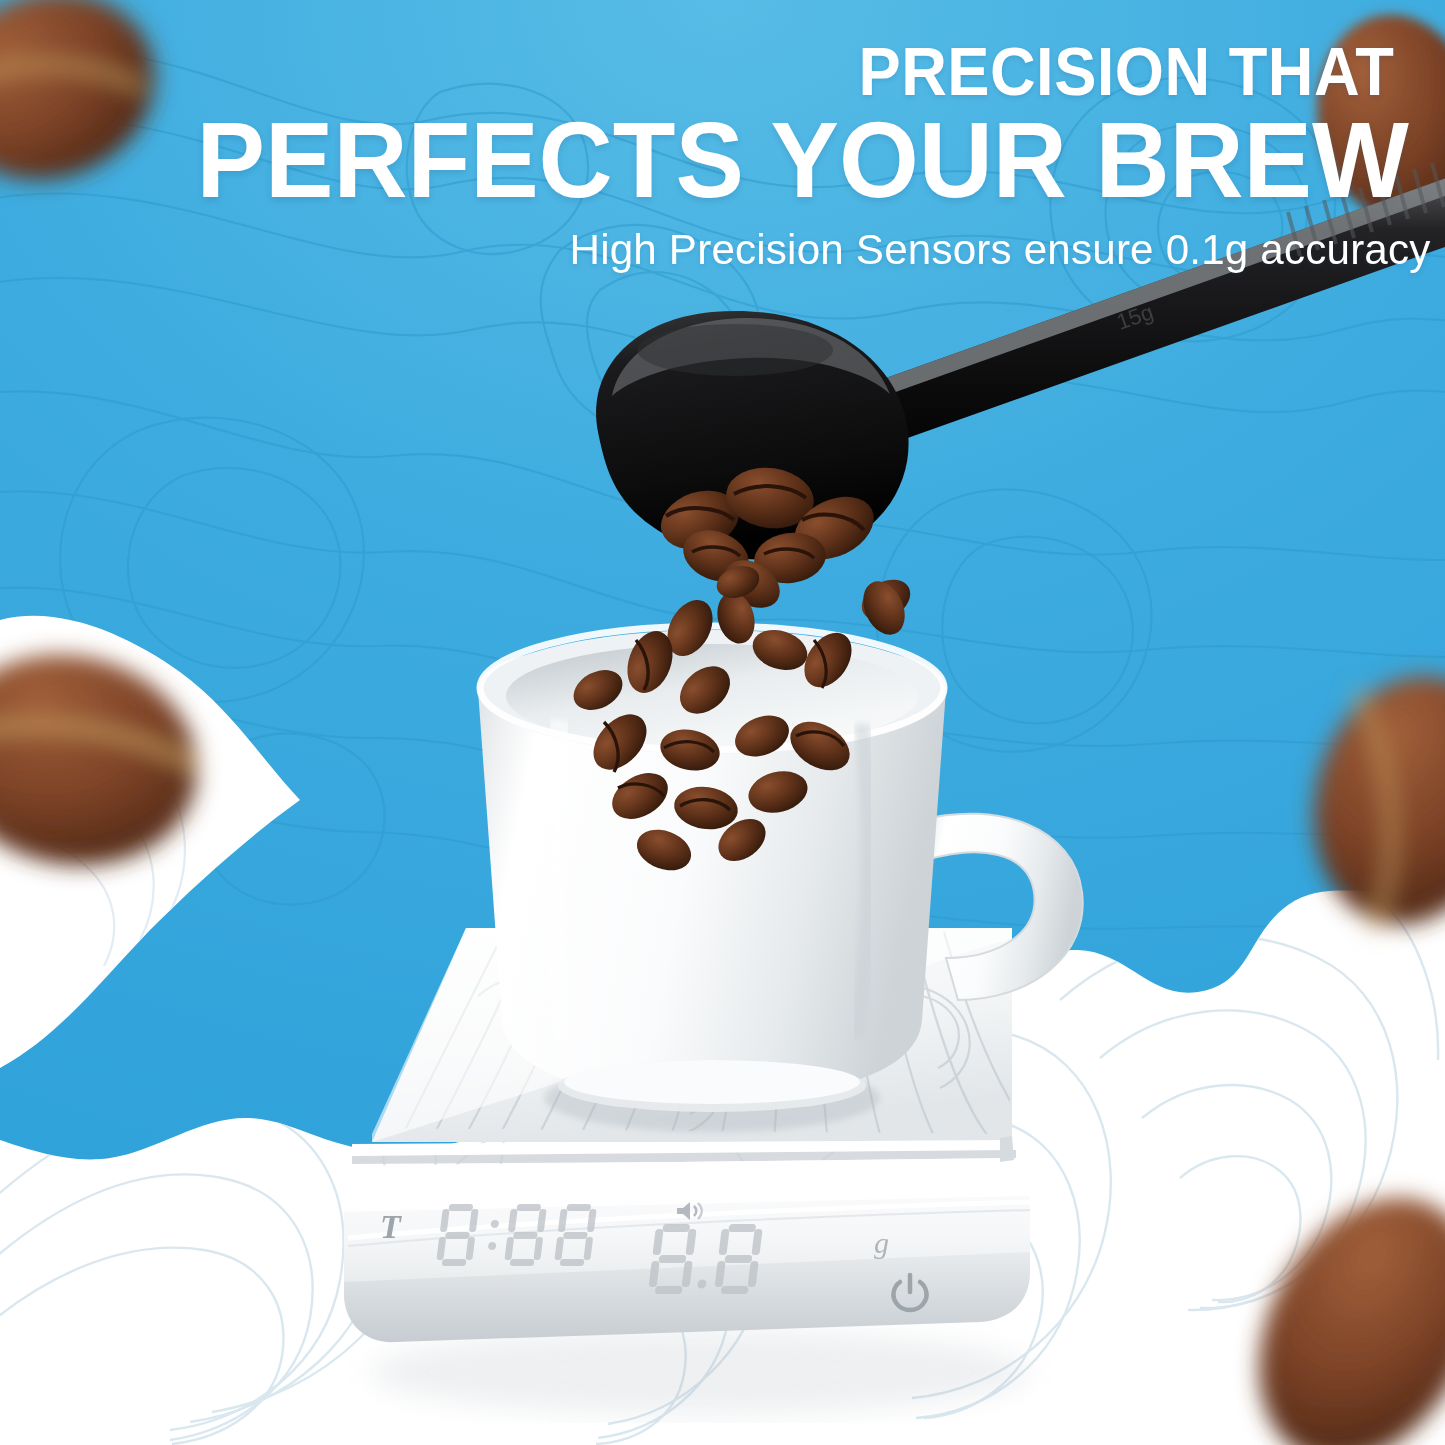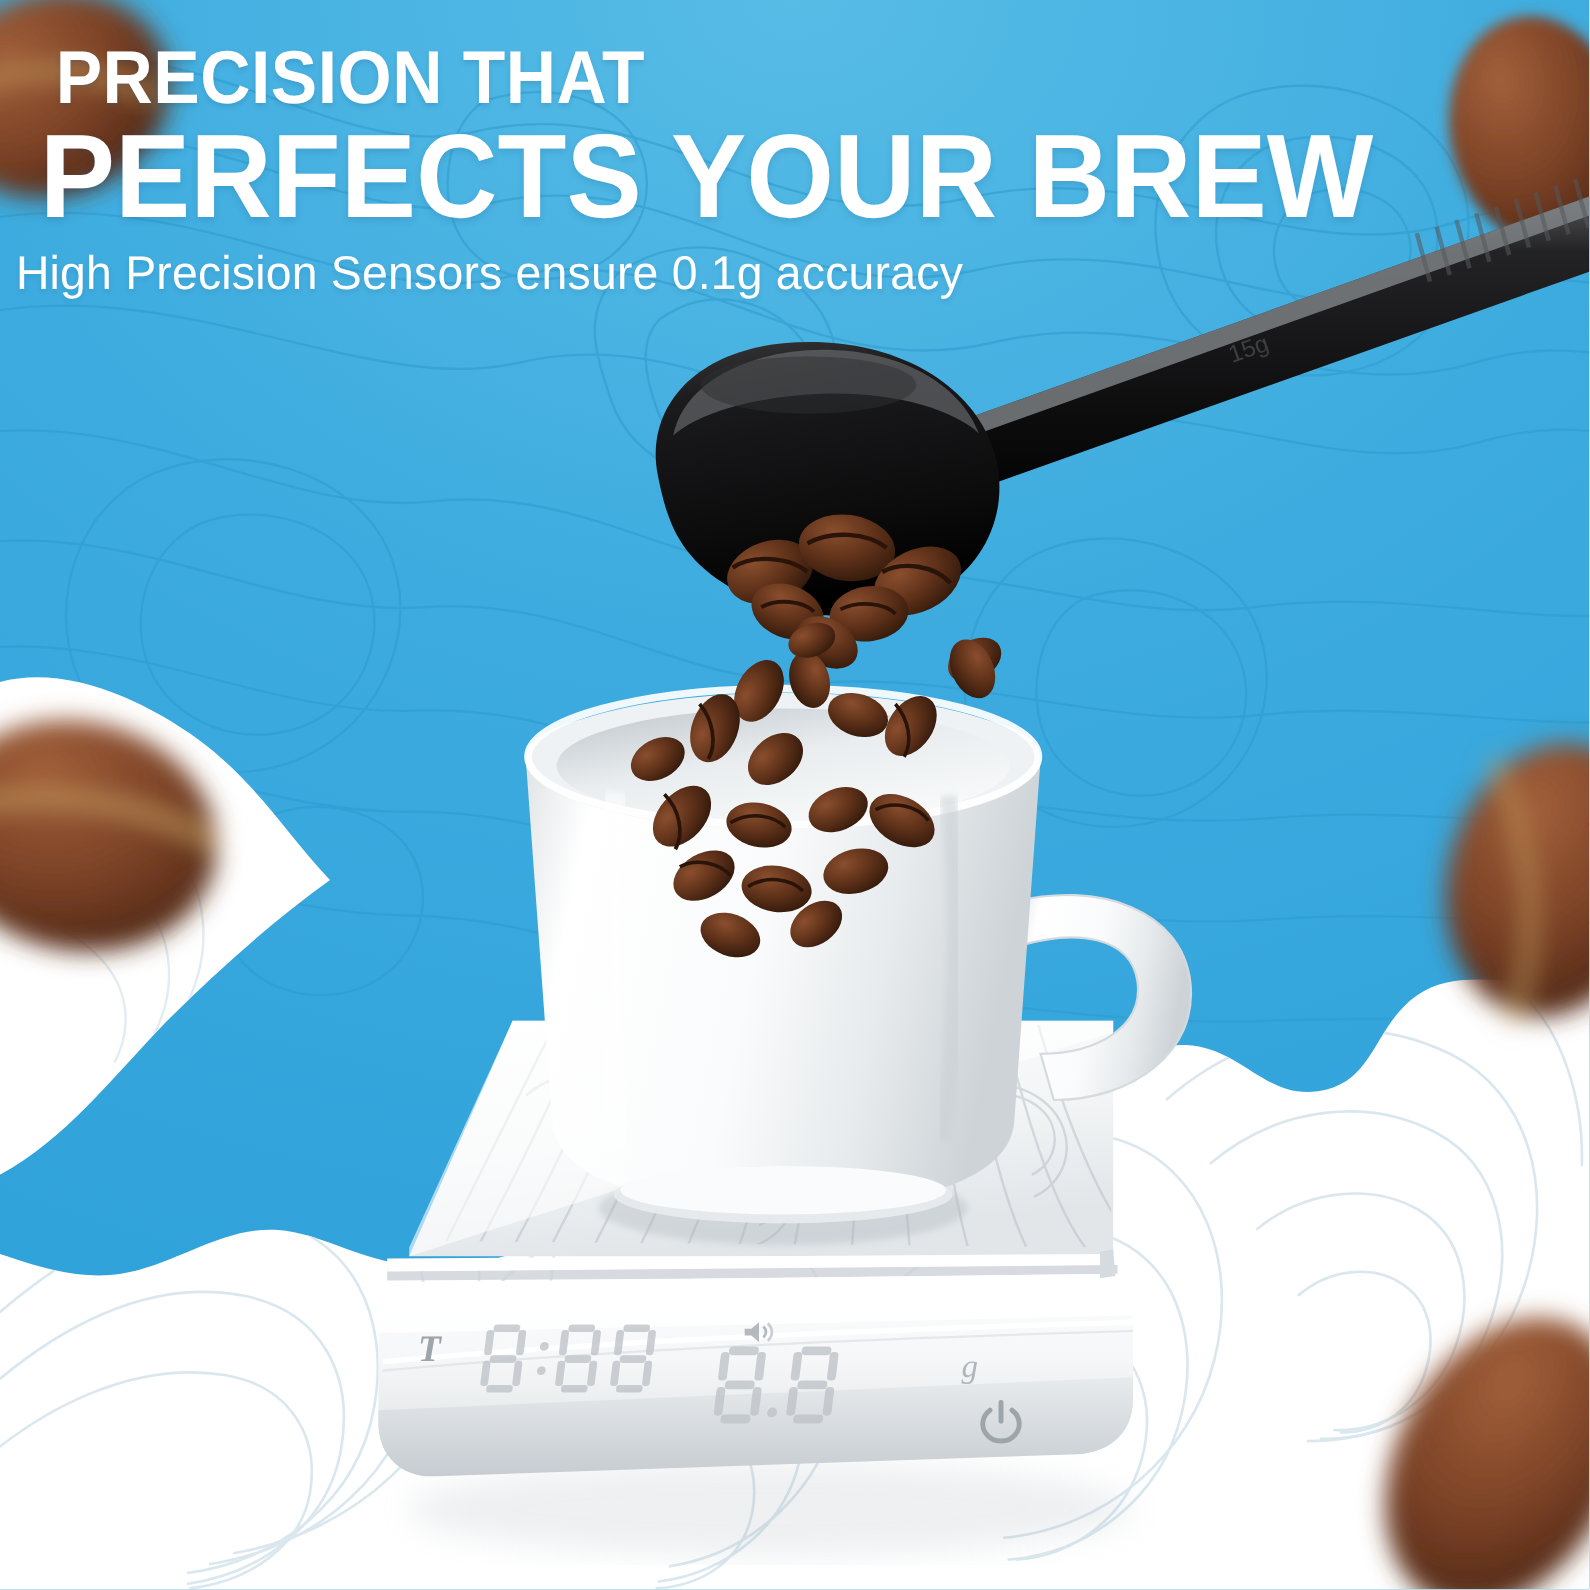--- a/index.html
+++ b/index.html
@@ -30,7 +30,7 @@
   
   .headline-block {
     position:absolute; left:0; right:0; top:34px;
-    text-align:left;
+    text-align:right;
     z-index:30;
     color:#ffffff;
   }

